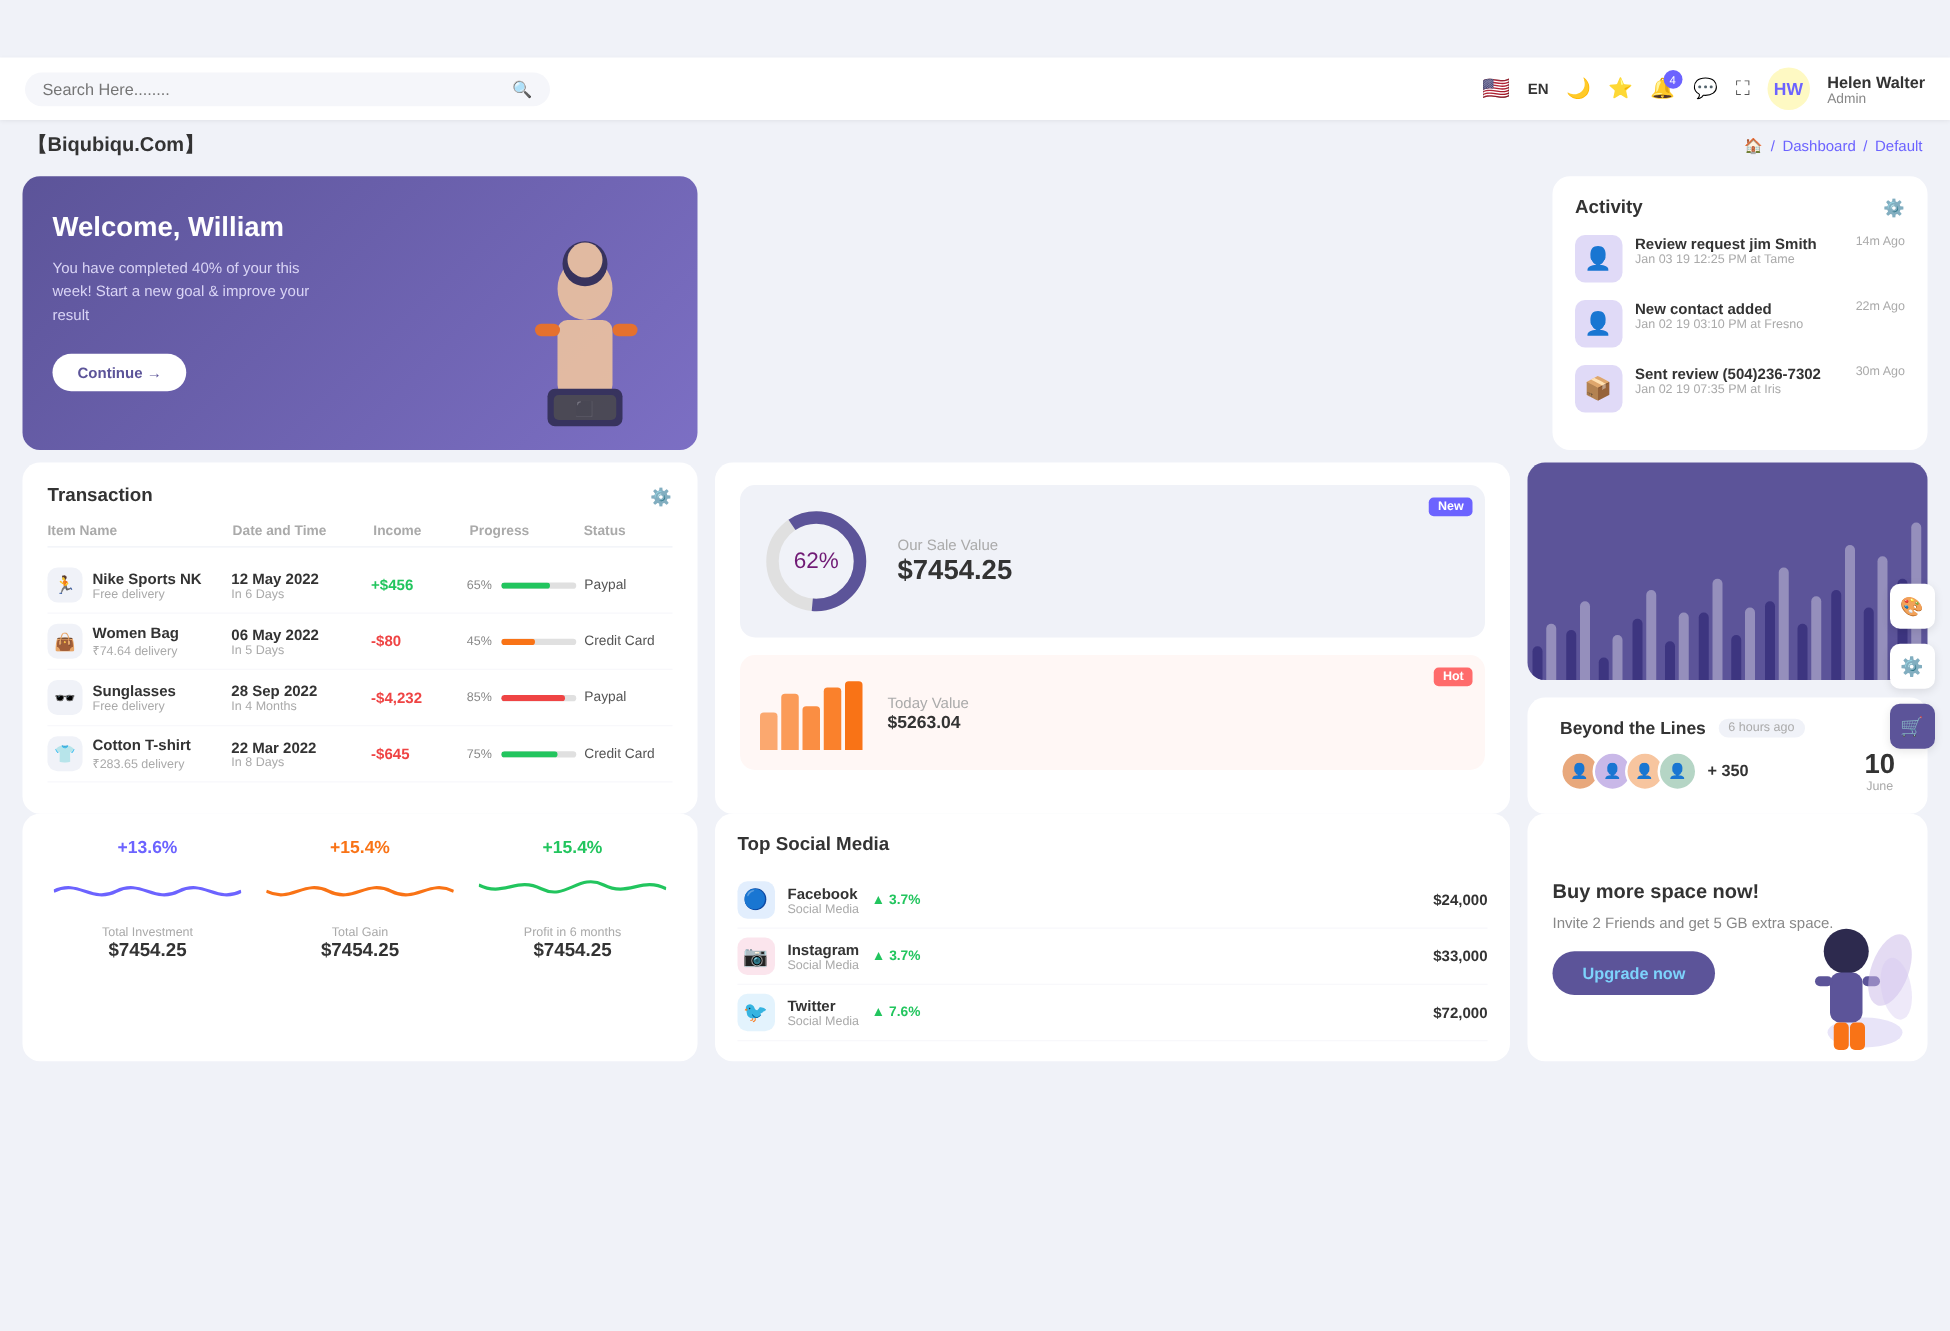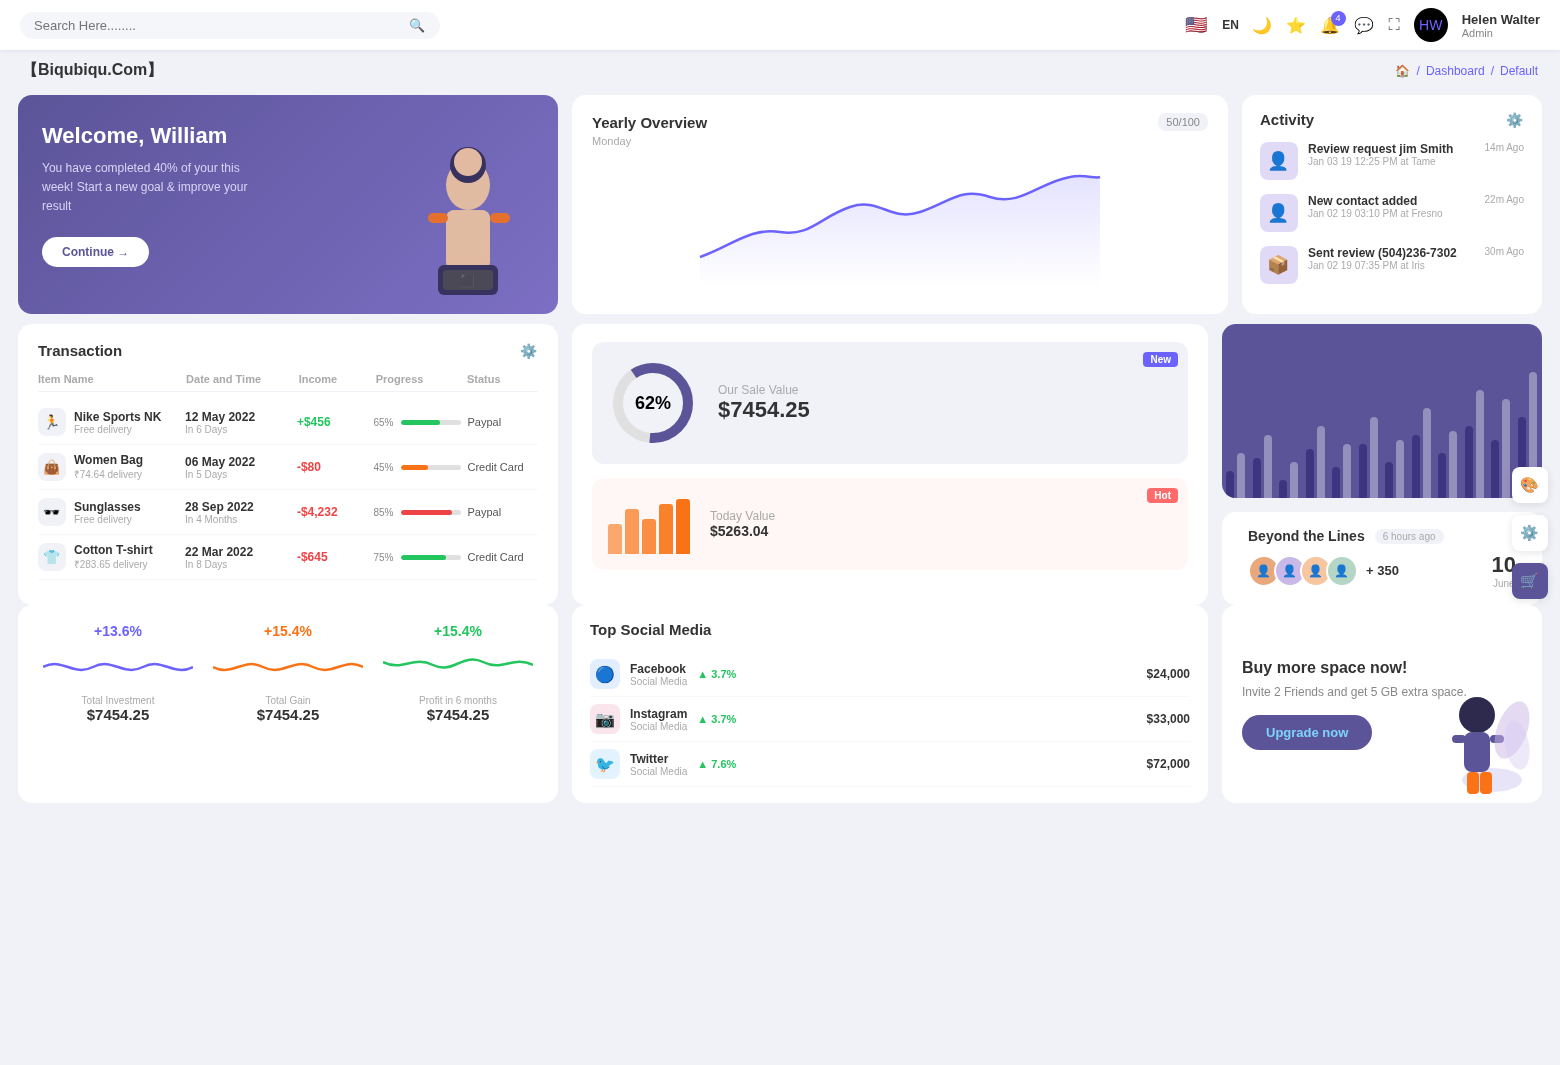--- a/index.html
+++ b/index.html
@@ -6,7 +6,7 @@
     body { font-family: 'Segoe UI', Arial, sans-serif; background: #f0f2f8; color: #333; font-size: 13px; }
 
     
-    .topbar { display: flex; align-items: center; background: #fff; padding: 8px 20px; gap: 12px; box-shadow: 0 1px 4px rgba(0,0,0,0.08); }
+    .topbar { display: flex; align-items: center; background: #fff; padding: 8px 20px; gap: 12px; box-shadow: 0 1px 4px rgba(0,0,0,0.08); margin-top: 46px; }
     .search-box { display: flex; align-items: center; background: #f5f6fa; border-radius: 20px; padding: 6px 14px; gap: 8px; flex: 1; max-width: 420px; }
     .search-box input { border: none; background: transparent; outline: none; font-size: 13px; color: #888; width: 100%; }
     .topbar-right { margin-left: auto; display: flex; align-items: center; gap: 14px; }

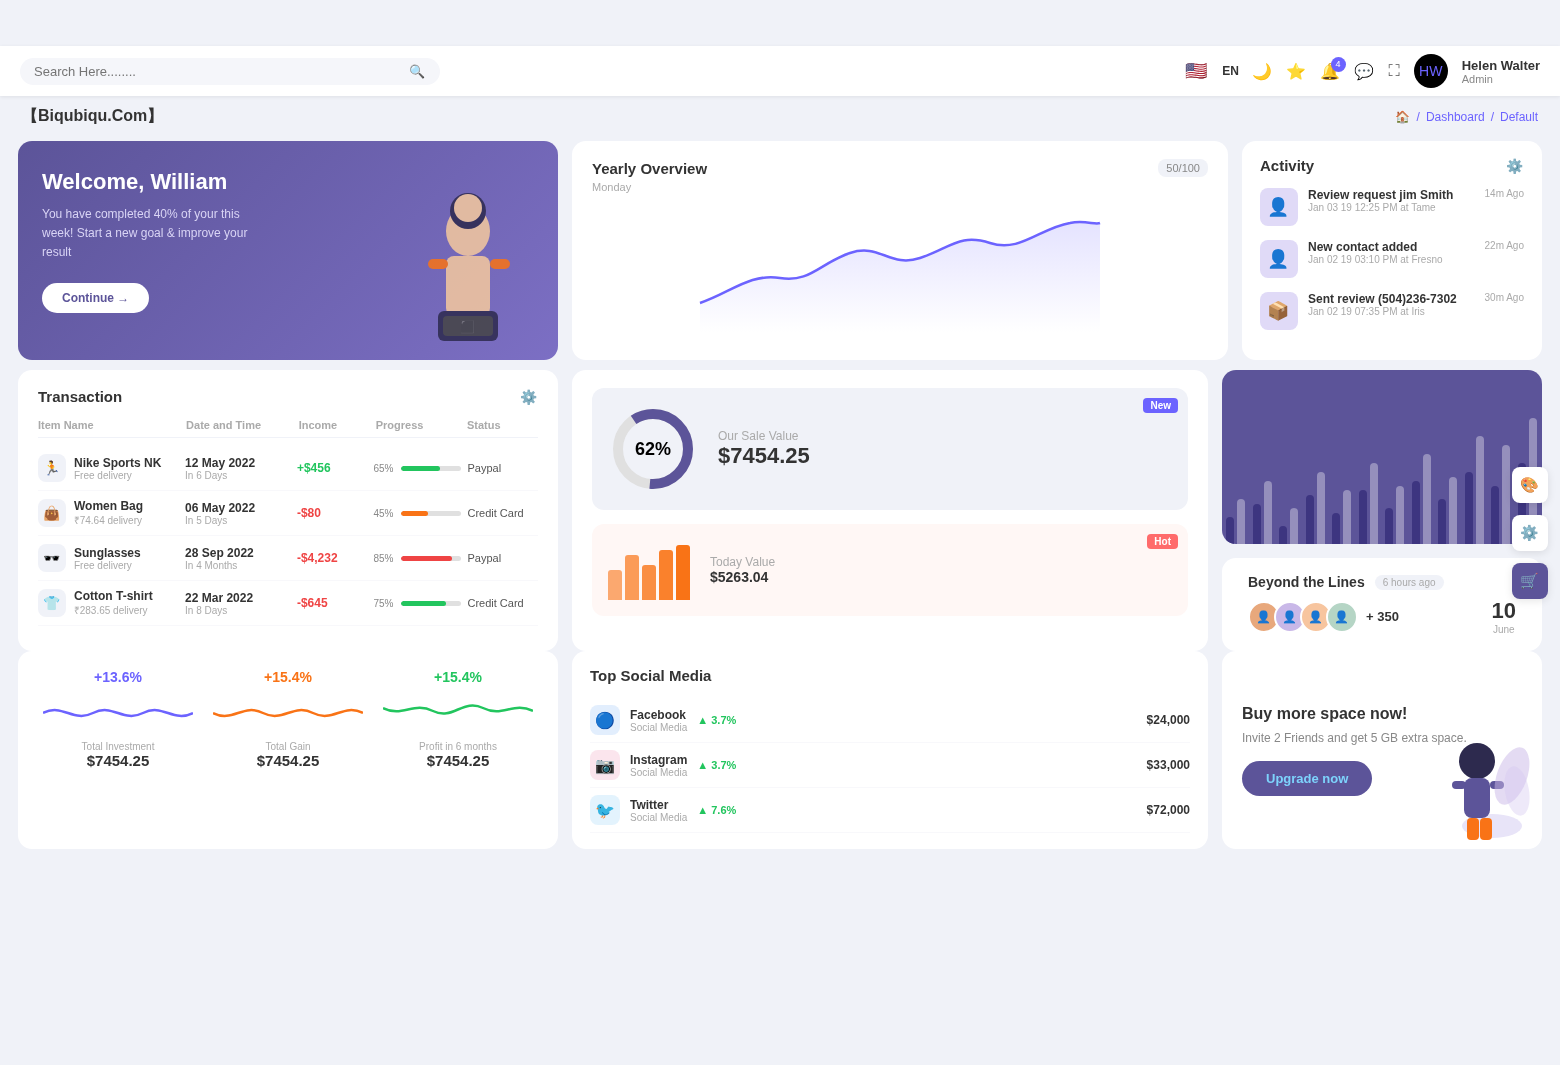--- a/index.html
+++ b/index.html
@@ -14,7 +14,7 @@
     .badge { background: #6c63ff; color: #fff; border-radius: 50%; font-size: 9px; width: 15px; height: 15px; display: flex; align-items: center; justify-content: center; position: absolute; top: -5px; right: -5px; }
     .flag { font-size: 18px; }
     .lang { font-size: 12px; font-weight: 600; color: #333; }
-    .avatar-circle { width: 34px; height: 34px; border-radius: 50%; background: #000000; display: flex; align-items: center; justify-content: center; font-size: 14px; color: #6c63ff; font-weight: 400; cursor: pointer; }
+    .avatar-circle { width: 34px; height: 34px; border-radius: 50%; background: #fef9c3; display: flex; align-items: center; justify-content: center; font-size: 14px; color: #6c63ff; font-weight: 700; cursor: pointer; }
     .user-info { display: flex; flex-direction: column; }
     .user-name { font-weight: 700; font-size: 13px; }
     .user-role { font-size: 11px; color: #888; }

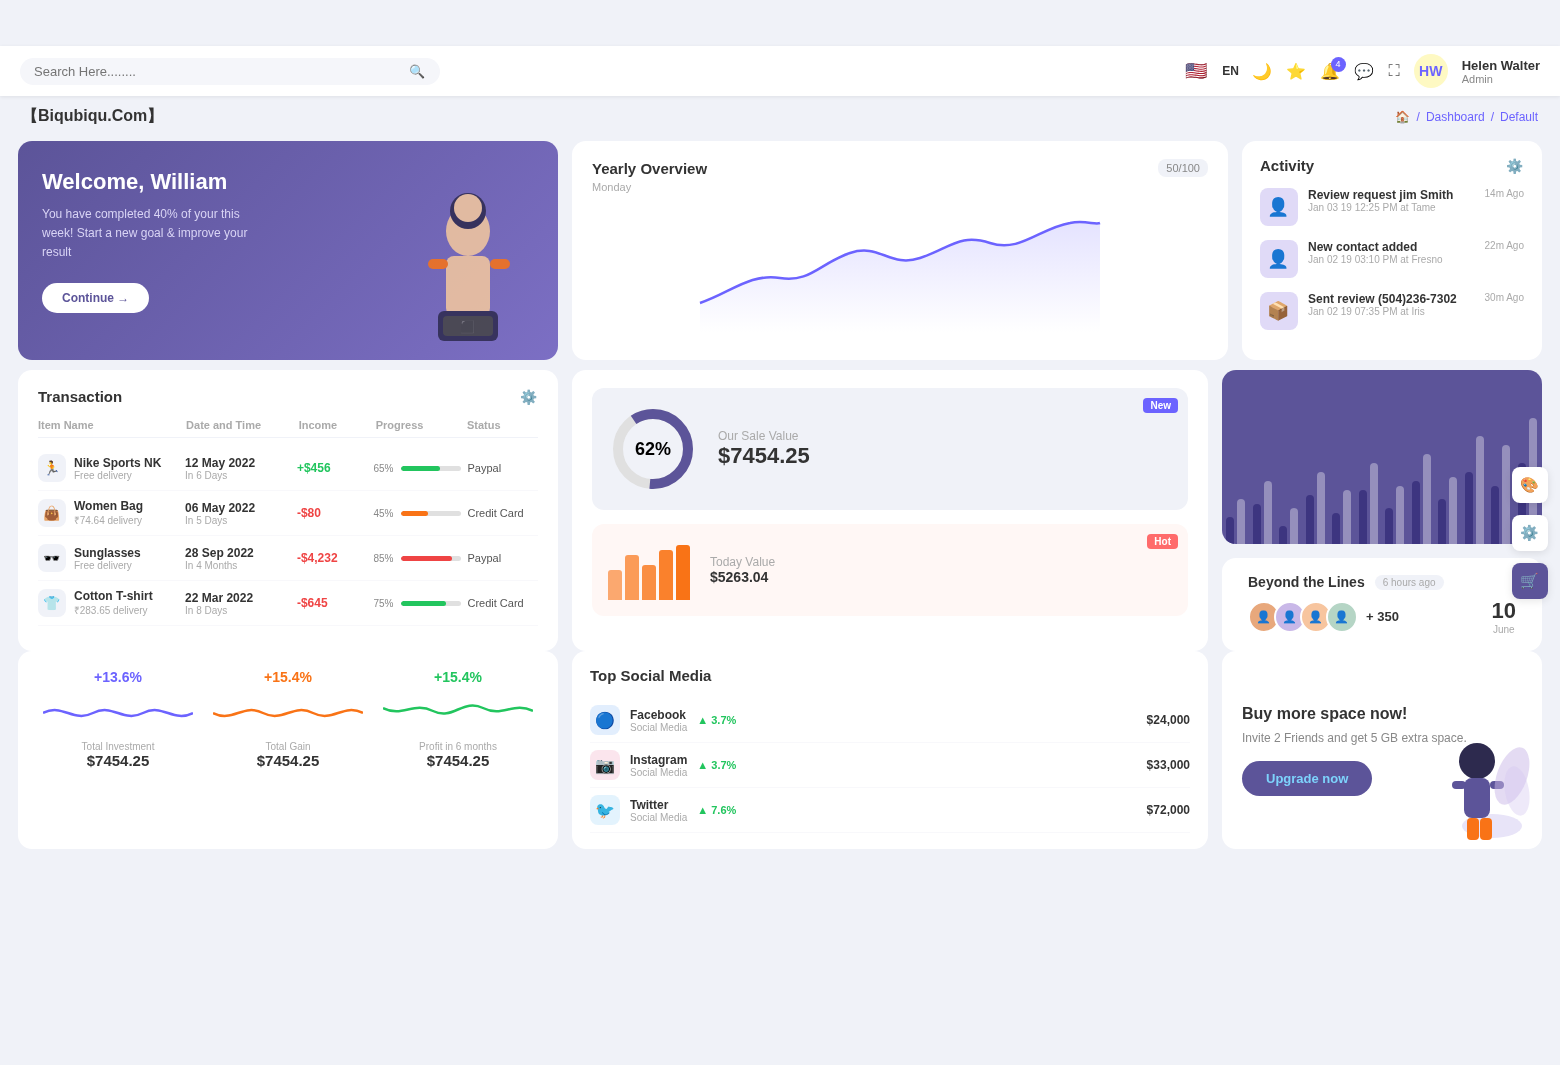--- a/index.html
+++ b/index.html
@@ -200,23 +200,6 @@
     </div>
   </div>
 
-  <div class="yearly-card">
-    <div class="card-header">
-      <span class="card-title">Yearly Overview</span>
-      <span class="card-badge-sm">50/100</span>
-    </div>
-    <div class="card-sub">Monday</div>
-    <svg class="chart-svg" height="130" viewBox="0 0 400 130">
-      <defs>
-        <linearGradient id="areaGrad" x1="0" y1="0" x2="0" y2="1">
-          <stop offset="0%" stop-color="#6c63ff" stop-opacity="0.18"></stop>
-          <stop offset="100%" stop-color="#6c63ff" stop-opacity="0"></stop>
-        </linearGradient>
-      </defs>
-      <path d="M0,100 C30,90 50,70 80,75 C110,80 120,60 150,50 C180,40 190,65 220,55 C250,45 260,30 290,40 C320,50 340,25 370,20 C385,17 395,22 400,20 L400,130 L0,130 Z" fill="url(#areaGrad)"></path>
-      <path d="M0,100 C30,90 50,70 80,75 C110,80 120,60 150,50 C180,40 190,65 220,55 C250,45 260,30 290,40 C320,50 340,25 370,20 C385,17 395,22 400,20" fill="none" stroke="#6c63ff" stroke-width="2.5"></path>
-    </svg>
-  </div>
 
   <div class="activity-card">
     <div class="activity-title">

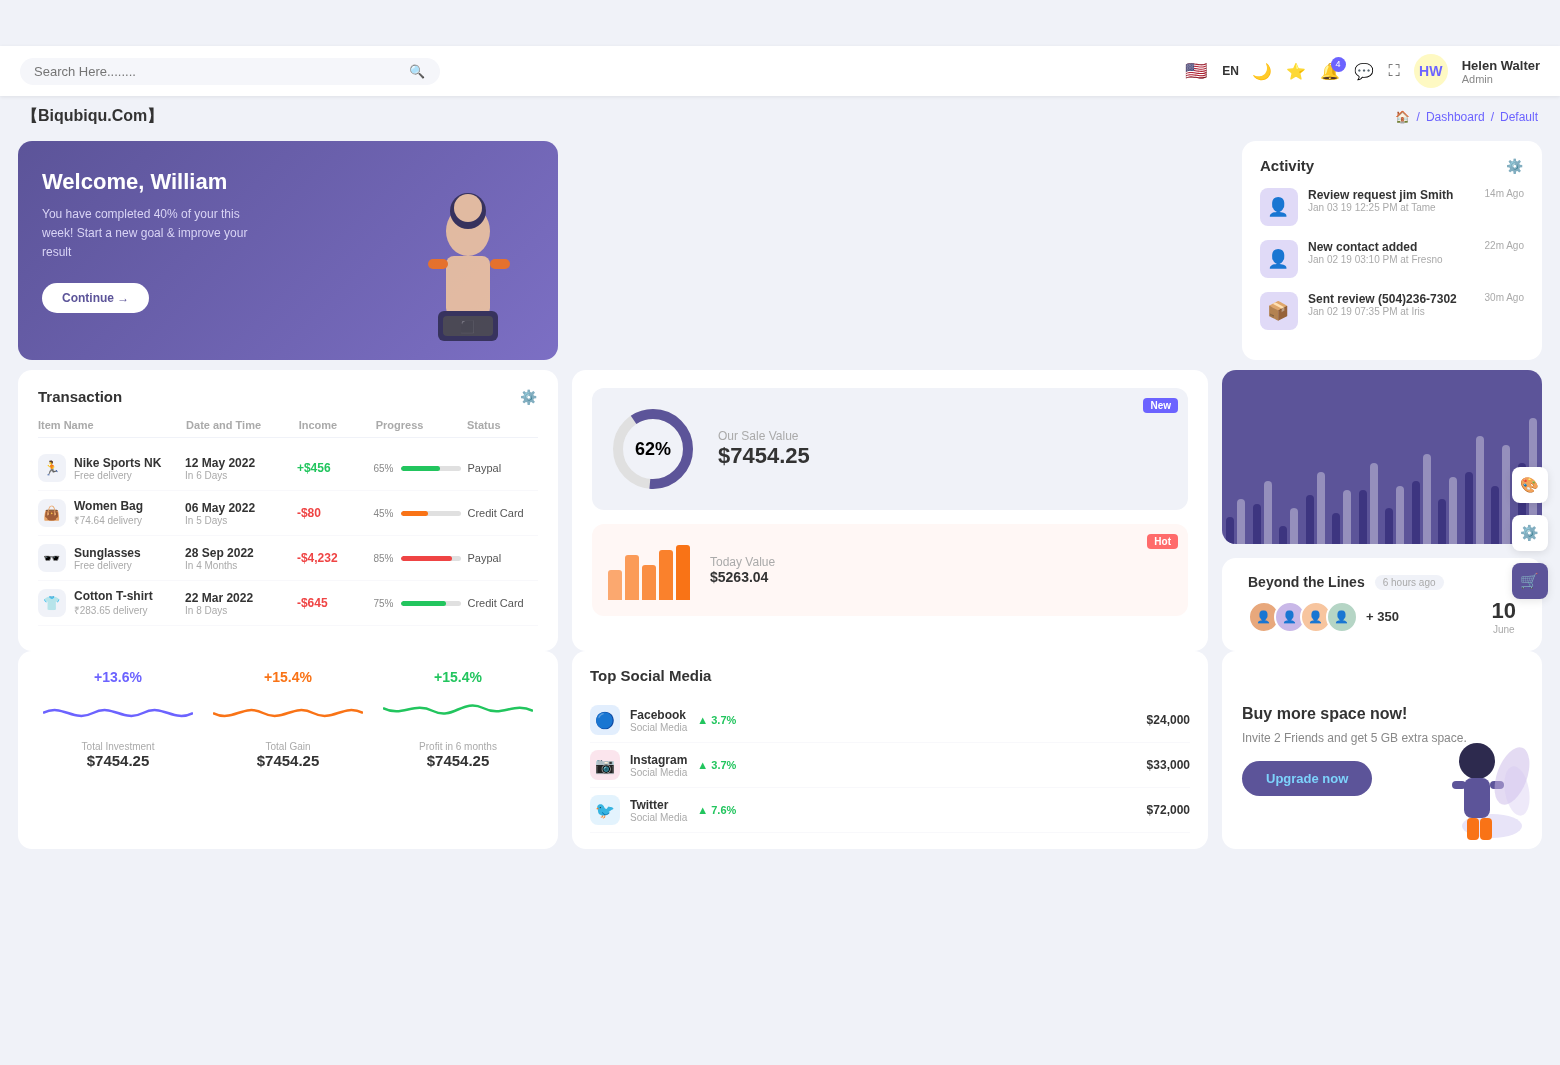--- a/index.html
+++ b/index.html
@@ -74,7 +74,7 @@
     .sale-card { background: #fff; border-radius: 14px; padding: 18px 20px; display: flex; flex-direction: column; gap: 14px; }
     .sale-top { background: #f0f2f8; border-radius: 12px; padding: 16px; display: flex; align-items: center; gap: 20px; position: relative; }
     .donut-container { position: relative; width: 90px; height: 90px; flex-shrink: 0; }
-    .donut-label { position: absolute; top: 50%; left: 50%; transform: translate(-50%, -50%); font-weight: 700; font-size: 18px; color: #000000; }
+    .donut-label { position: absolute; top: 50%; left: 50%; transform: translate(-50%, -50%); font-weight: 400; font-size: 18px; color: #701a75; }
     .sale-info { }
     .sale-title { font-size: 12px; color: #aaa; }
     .sale-value { font-size: 22px; font-weight: 800; color: #333; }

